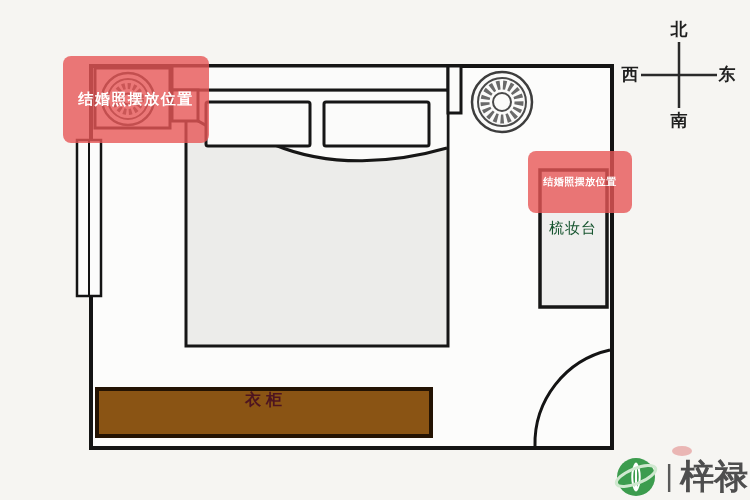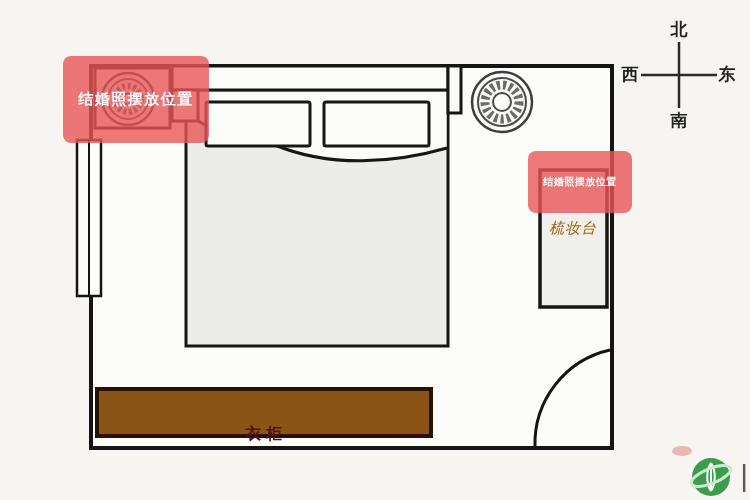--- a/index.html
+++ b/index.html
@@ -12,7 +12,7 @@
   .label{position:absolute;transform:translate(-50%,-50%);white-space:nowrap;}
   .compass-label{font-size:17px;font-weight:600;color:#1f1f1f;}
   .wardrobe-label{font-size:16px;font-weight:700;color:#4d1420;letter-spacing:5px;}
-  .dressing-label{font-size:15px;color:#a16207;letter-spacing:1px;font-style:italic;}
+  .dressing-label{font-size:15px;color:#14532d;letter-spacing:1px;}
   .highlight{
     position:absolute;border-radius:8px;
     background:rgba(231,86,86,0.80);

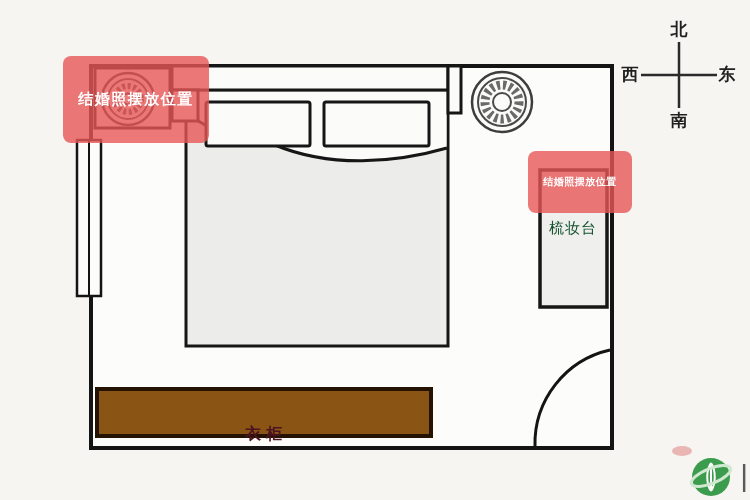--- a/index.html
+++ b/index.html
@@ -93,7 +93,7 @@
   <div class="label compass-label" style="left:630px;top:74px;">西</div>
   <div class="label compass-label" style="left:727px;top:74px;">东</div>
 
-  <div class="label wardrobe-label" style="left:266px;top:434px;font-family:Liberation Serif, serif;">衣柜</div>
+  <div class="label wardrobe-label" style="left:266px;top:400px;font-family:Liberation Serif, serif;">衣柜</div>
   <div class="label dressing-label" style="left:573px;top:228px;">梳妆台</div>
 
   <div class="highlight highlight-1">

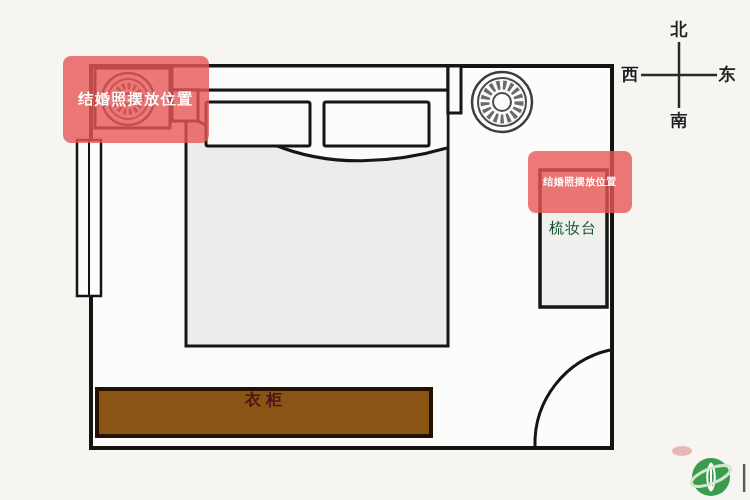--- a/index.html
+++ b/index.html
@@ -111,6 +111,7 @@
       <ellipse cx="22" cy="22" rx="21" ry="7.5" fill="none" stroke="#cfe8cf" stroke-width="3" transform="rotate(-22 22 22)"></ellipse>
     </svg>
     <span class="watermark-sep">|</span>
+    <span class="watermark-brand">梓禄</span>
   </div>
 
 </div>

